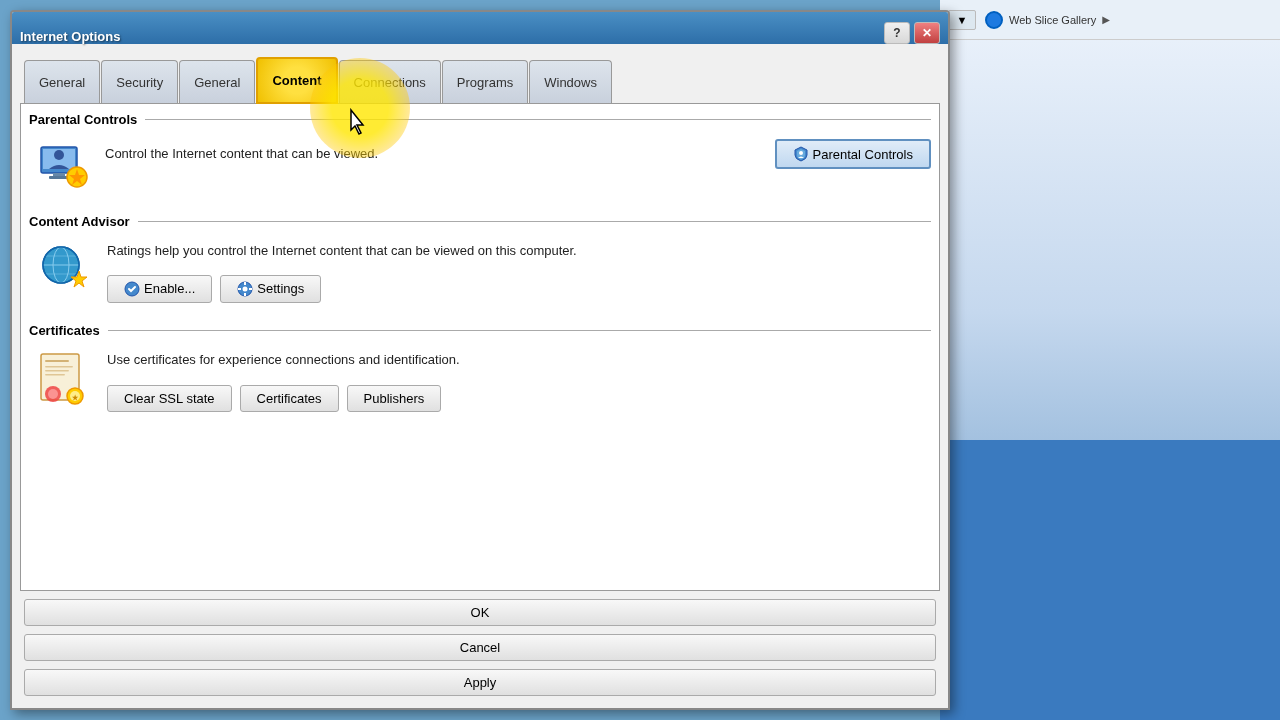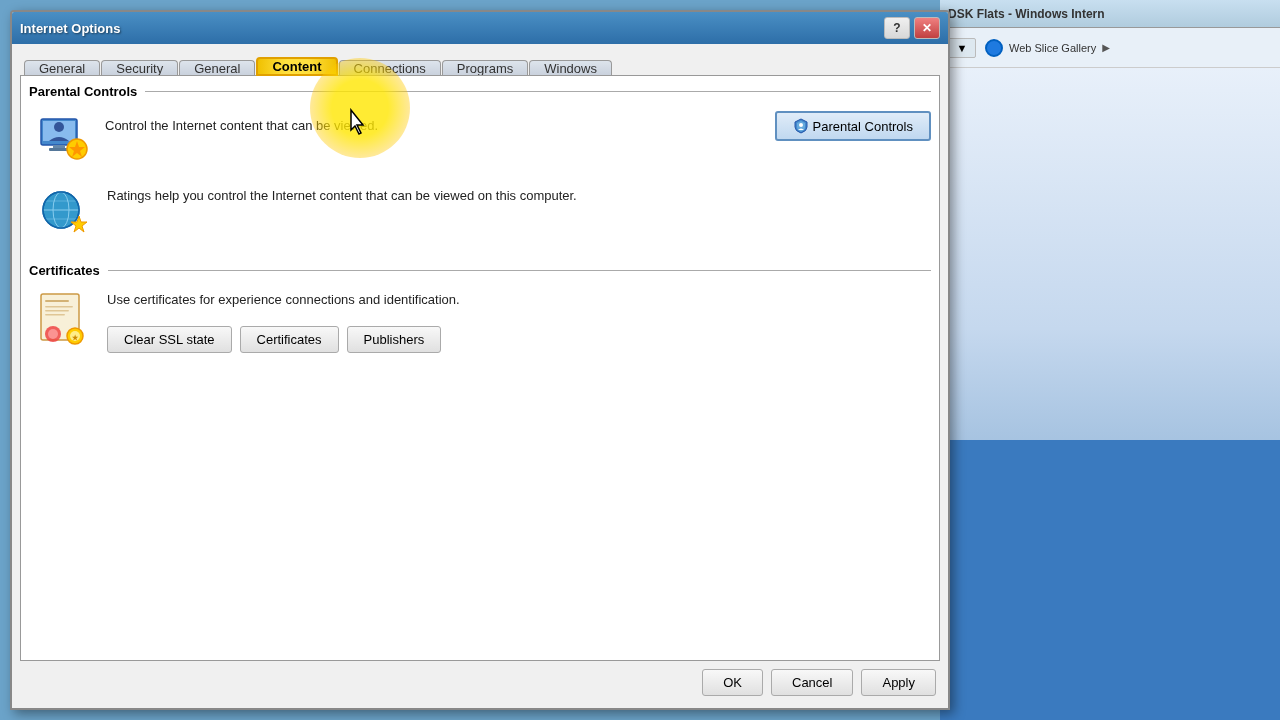--- a/index.html
+++ b/index.html
@@ -277,9 +277,6 @@
 <body>
 
 <div class="bg-ie">
-  <div class="bg-ie-titlebar">
-    <span>DSK Flats - Windows Intern</span>
-  </div>
   <div class="bg-ie-toolbar">
     <div style="display:flex;align-items:center;gap:4px;">
       <div style="width:28px;height:20px;background:#dde8f0;border:1px solid #bbb;border-radius:2px;display:flex;align-items:center;justify-content:center;font-size:11px;">▼</div>

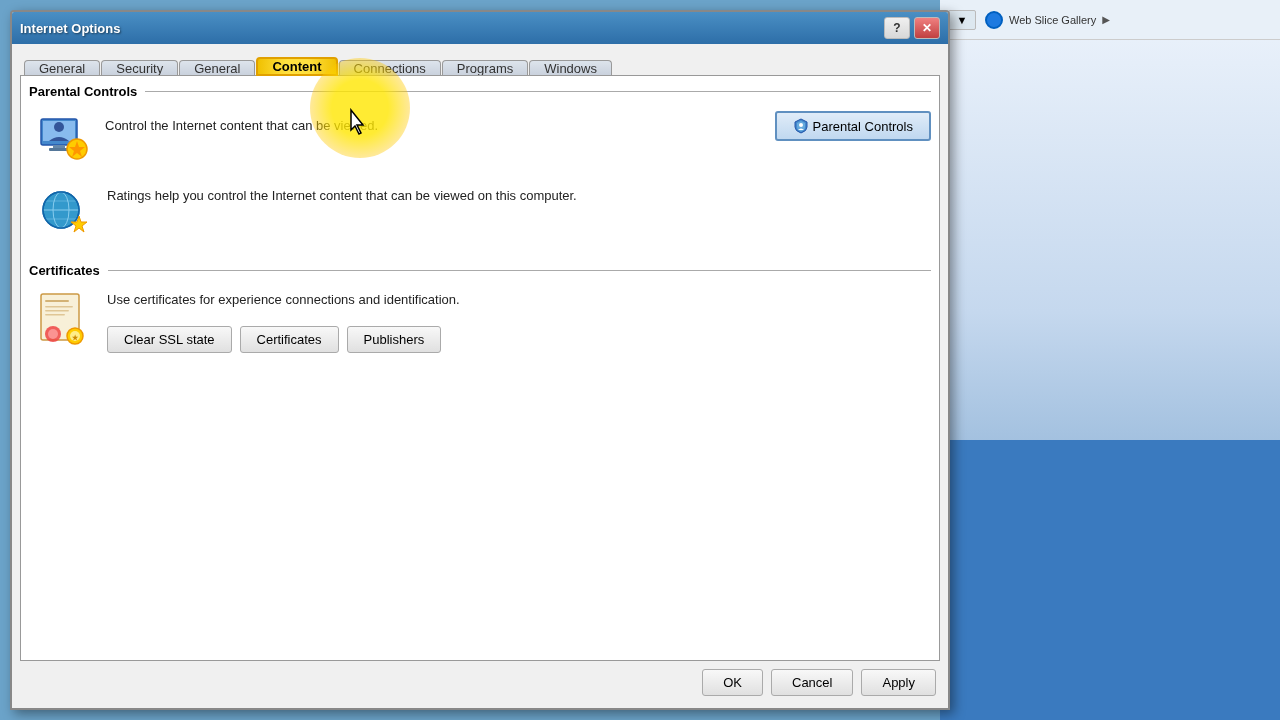--- a/index.html
+++ b/index.html
@@ -63,7 +63,7 @@
       background: linear-gradient(180deg, #4a8fc4 0%, #2d6ea8 100%);
       height: 32px;
       display: flex;
-      align-items: center;
+      align-items: flex-end;
       justify-content: space-between;
       padding: 0 8px;
       border-radius: 2px 2px 0 0;

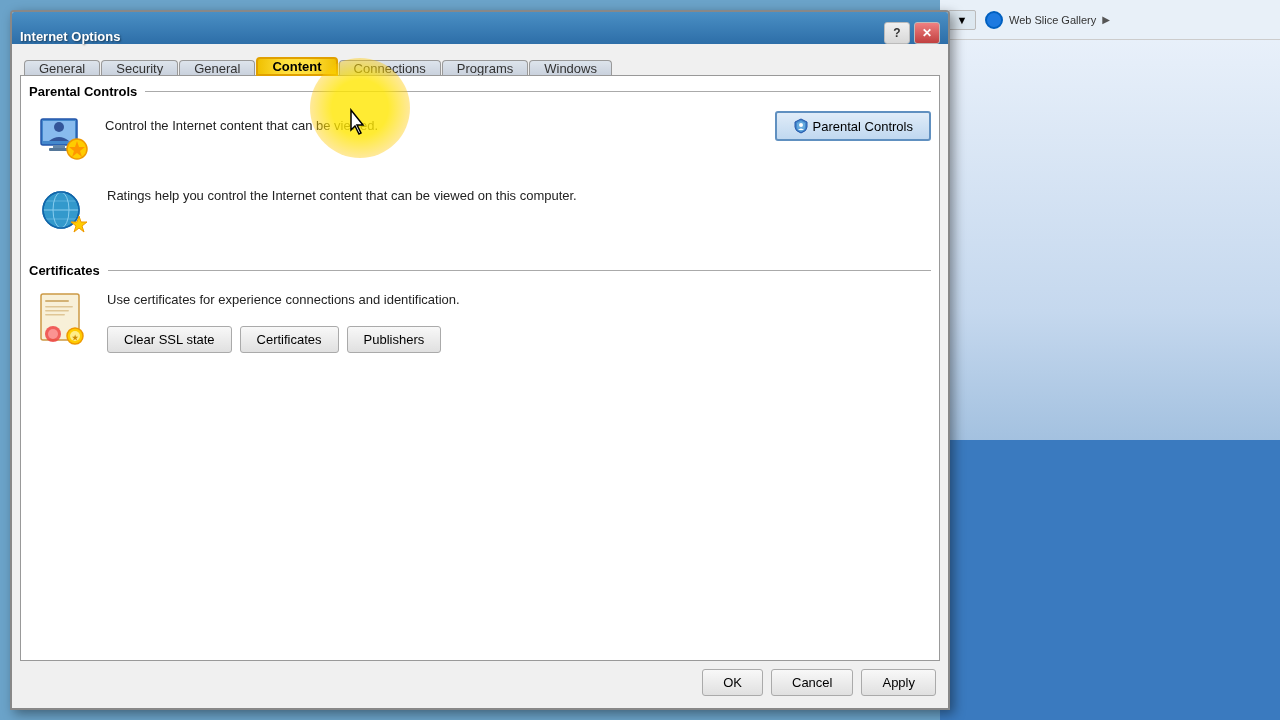--- a/index.html
+++ b/index.html
@@ -116,7 +116,7 @@
       padding: 4px 4px 0;
     }
     .tab {
-      padding: 0 14px;
+      padding: 14px 14px;
       background: linear-gradient(180deg, #dde4ec, #c8d0dc);
       border: 1px solid #999;
       border-bottom: none;

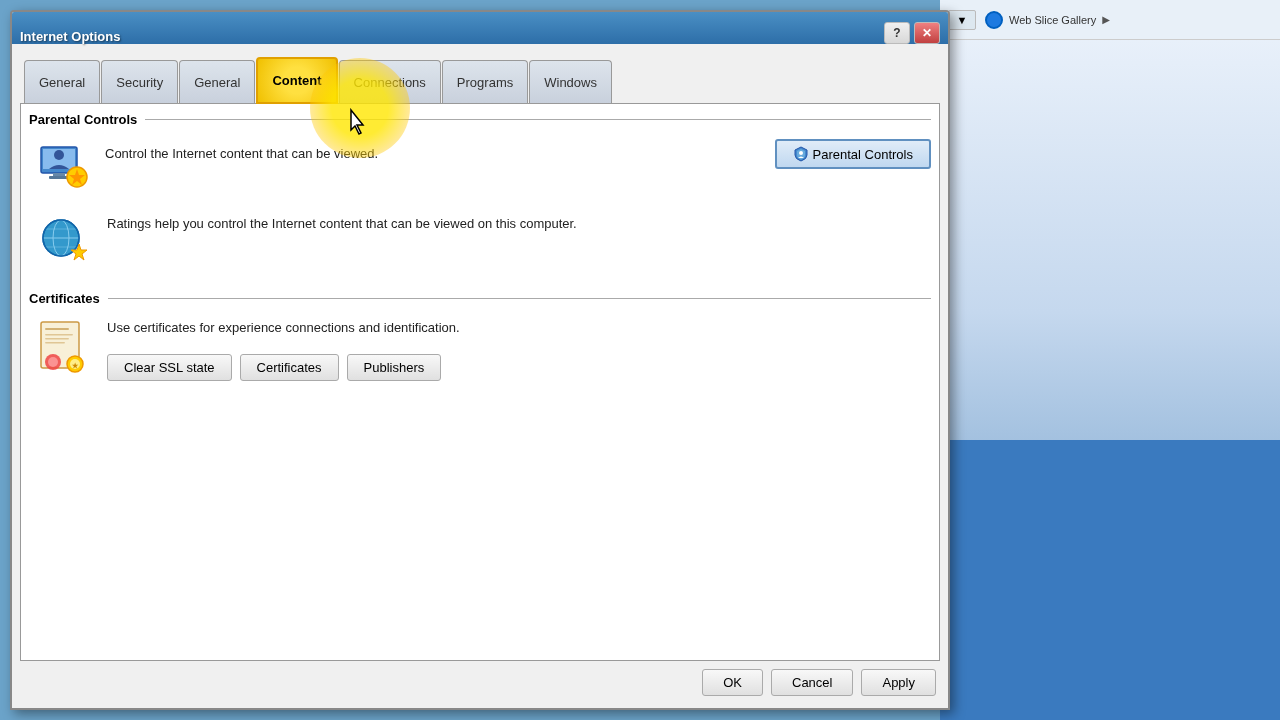--- a/index.html
+++ b/index.html
@@ -371,6 +371,10 @@
       </div>
 
       <div class="section">
+        <div class="section-header">
+          <span class="section-title">Content Advisor</span>
+          <div class="section-line"></div>
+        </div>
         <div class="section-body">
 
           <div>

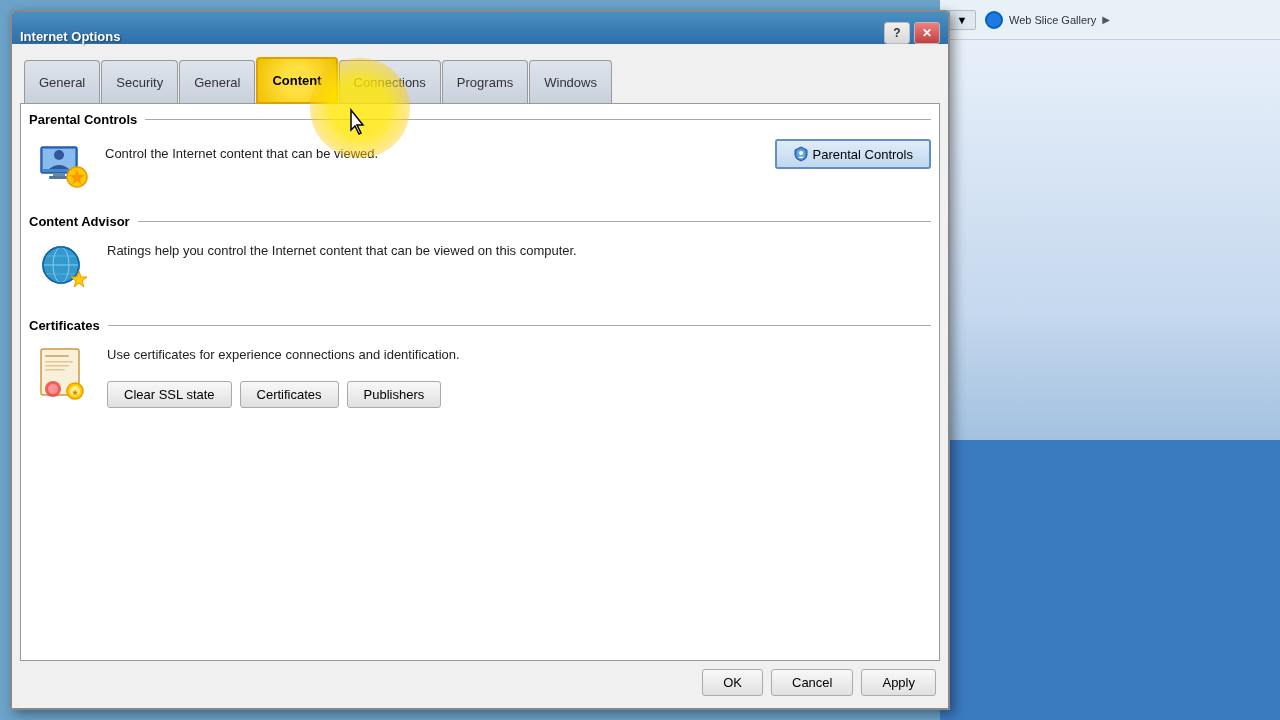--- a/index.html
+++ b/index.html
@@ -392,6 +392,26 @@
           </div>
           <div style="flex:1;">
             <span class="section-text">Ratings help you control the Internet content that can be viewed on this computer.</span>
+            <div class="btn-row" style="padding-left:0;margin-top:14px;">
+              <button class="btn">
+                <svg width="16" height="16" viewBox="0 0 16 16">
+                  <circle cx="8" cy="8" r="7" fill="#4488cc" stroke="#2255aa" stroke-width="1"></circle>
+                  <path d="M5 8 L7 10 L11 6" stroke="white" stroke-width="2" fill="none" stroke-linecap="round"></path>
+                </svg>
+                <span>Enable...</span>
+              </button>
+              <button class="btn">
+                <svg width="16" height="16" viewBox="0 0 16 16">
+                  <circle cx="8" cy="8" r="7" fill="#4488cc" stroke="#2255aa" stroke-width="1"></circle>
+                  <circle cx="8" cy="8" r="2.5" fill="white"></circle>
+                  <line x1="8" y1="1" x2="8" y2="4" stroke="white" stroke-width="2"></line>
+                  <line x1="8" y1="12" x2="8" y2="15" stroke="white" stroke-width="2"></line>
+                  <line x1="1" y1="8" x2="4" y2="8" stroke="white" stroke-width="2"></line>
+                  <line x1="12" y1="8" x2="15" y2="8" stroke="white" stroke-width="2"></line>
+                </svg>
+                <span>Settings</span>
+              </button>
+            </div>
           </div>
         </div>
       </div>

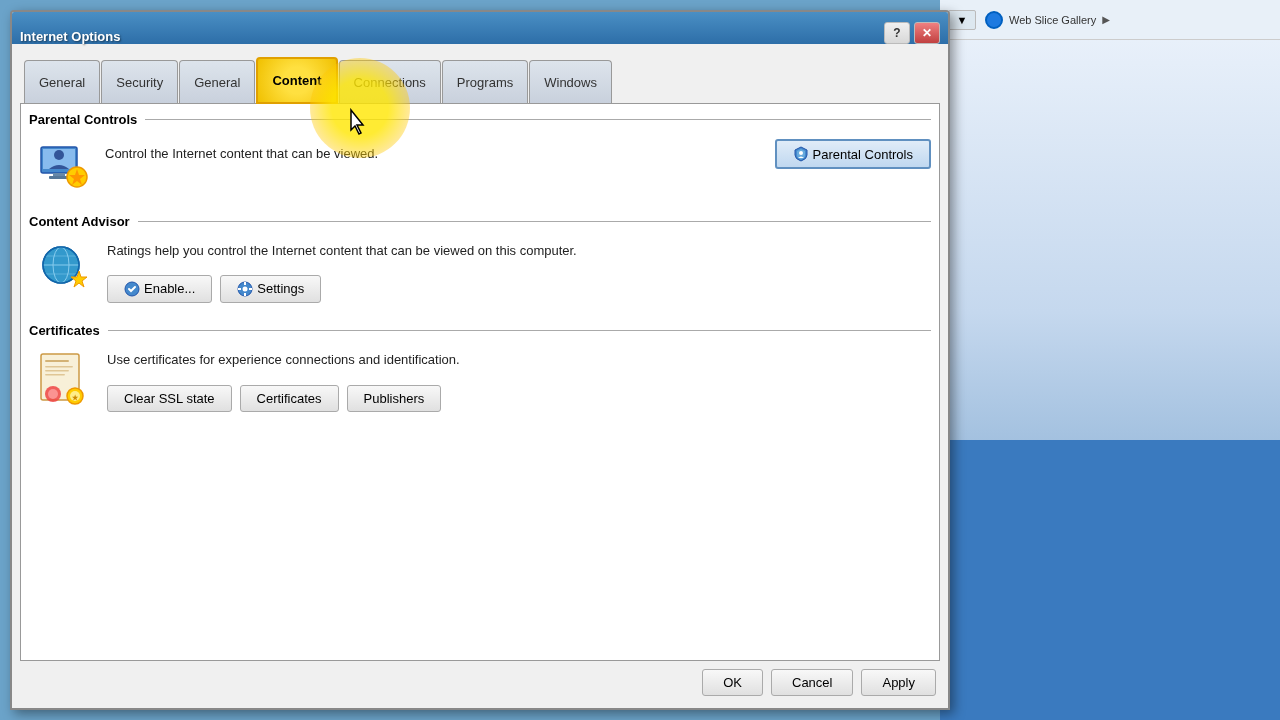--- a/index.html
+++ b/index.html
@@ -263,6 +263,7 @@
       justify-content: flex-end;
       gap: 8px;
       padding: 8px 4px 4px;
+      flex-direction: column;
     }
     .footer-btn {
       padding: 5px 20px;

